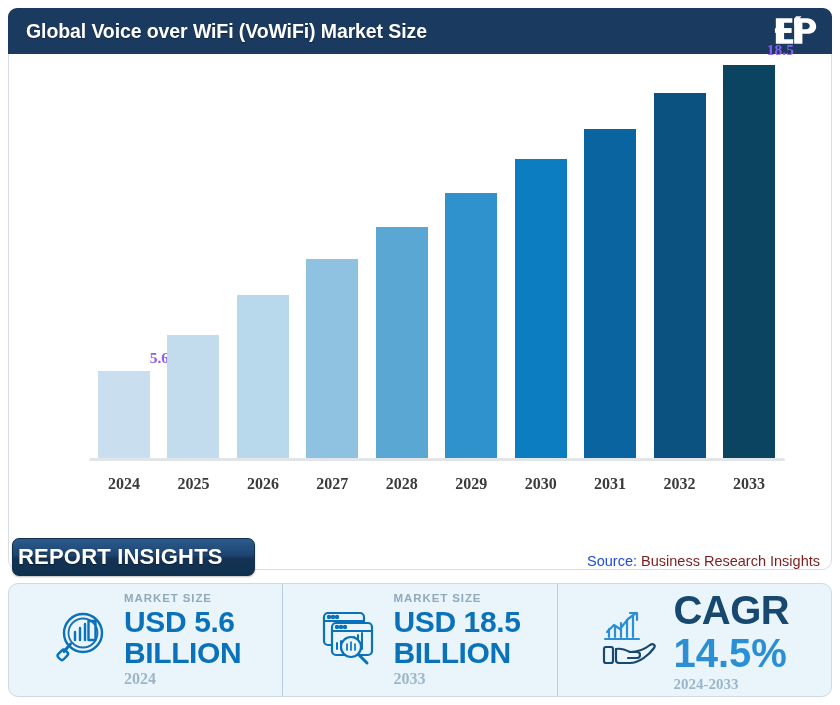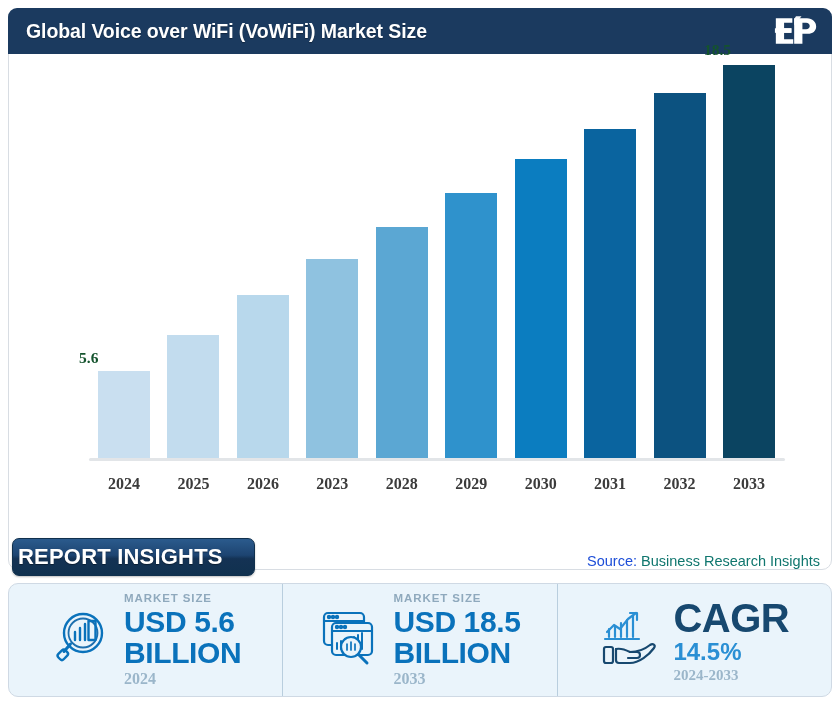--- a/index.html
+++ b/index.html
@@ -90,11 +90,11 @@
   .bar-value {
     position: absolute;
     width: 90px;
-    text-align: left;
+    text-align: right;
     font-family: "Liberation Serif", serif;
     font-size: 15.5px;
     font-weight: bold;
-    color: #14532d;
+    color: #8b5cf6;
     left: 50%;
     transform: translateX(-50%);
   }

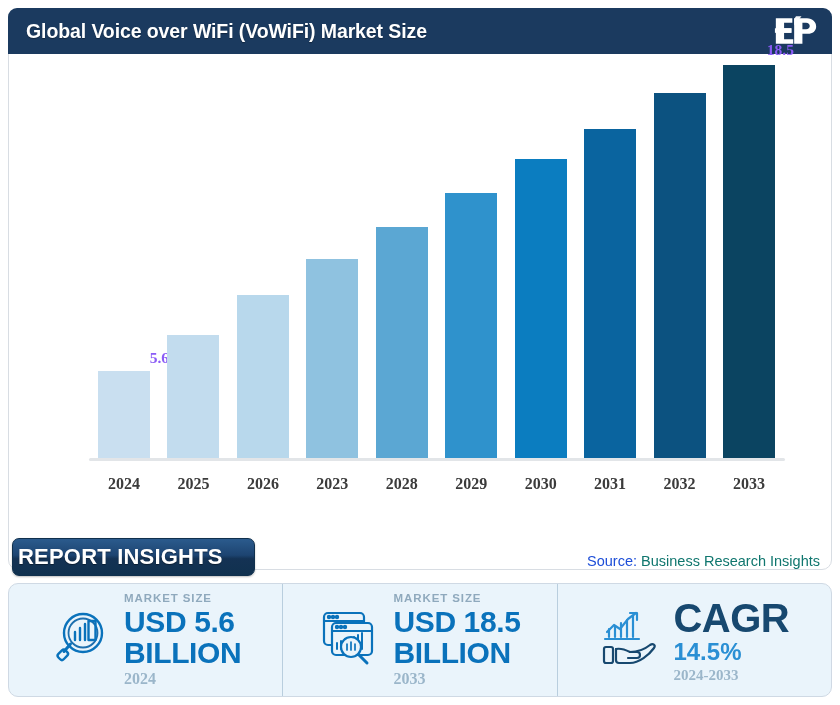--- a/index.html
+++ b/index.html
@@ -311,7 +311,7 @@
       <div class="tick-label">2024</div>
       <div class="tick-label">2025</div>
       <div class="tick-label">2026</div>
-      <div class="tick-label">2023</div>
+      <div class="tick-label">2027</div>
       <div class="tick-label">2028</div>
       <div class="tick-label">2029</div>
       <div class="tick-label">2030</div>

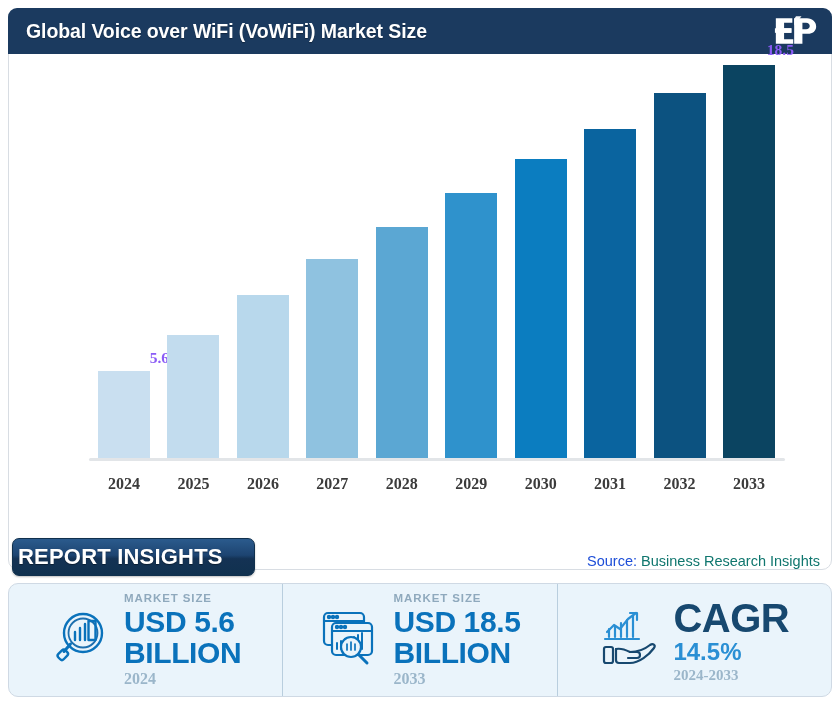--- a/index.html
+++ b/index.html
@@ -161,7 +161,7 @@
     white-space: nowrap;
   }
   .source-key { color: #1d4ed8; }
-  .source-val { color: #0f766e; }
+  .source-val { color: #7f1d1d; }
 
   
   .cards-row {

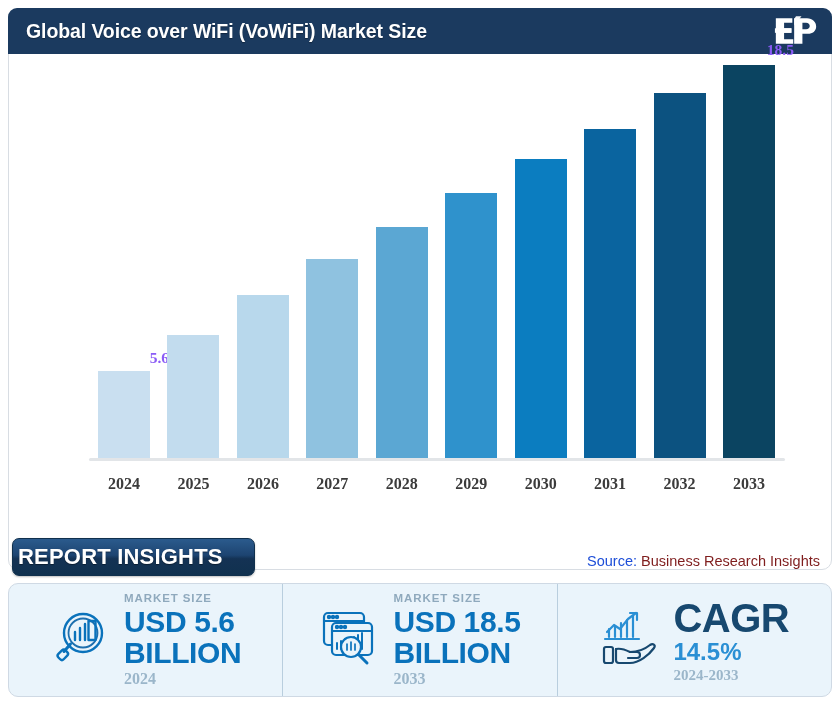--- a/index.html
+++ b/index.html
@@ -226,7 +226,7 @@
     line-height: 1.05;
   }
   .cagr-value {
-    font-size: 24px;
+    font-size: 40px;
     font-weight: bold;
     color: #2a8fd4;
     line-height: 1.1;

